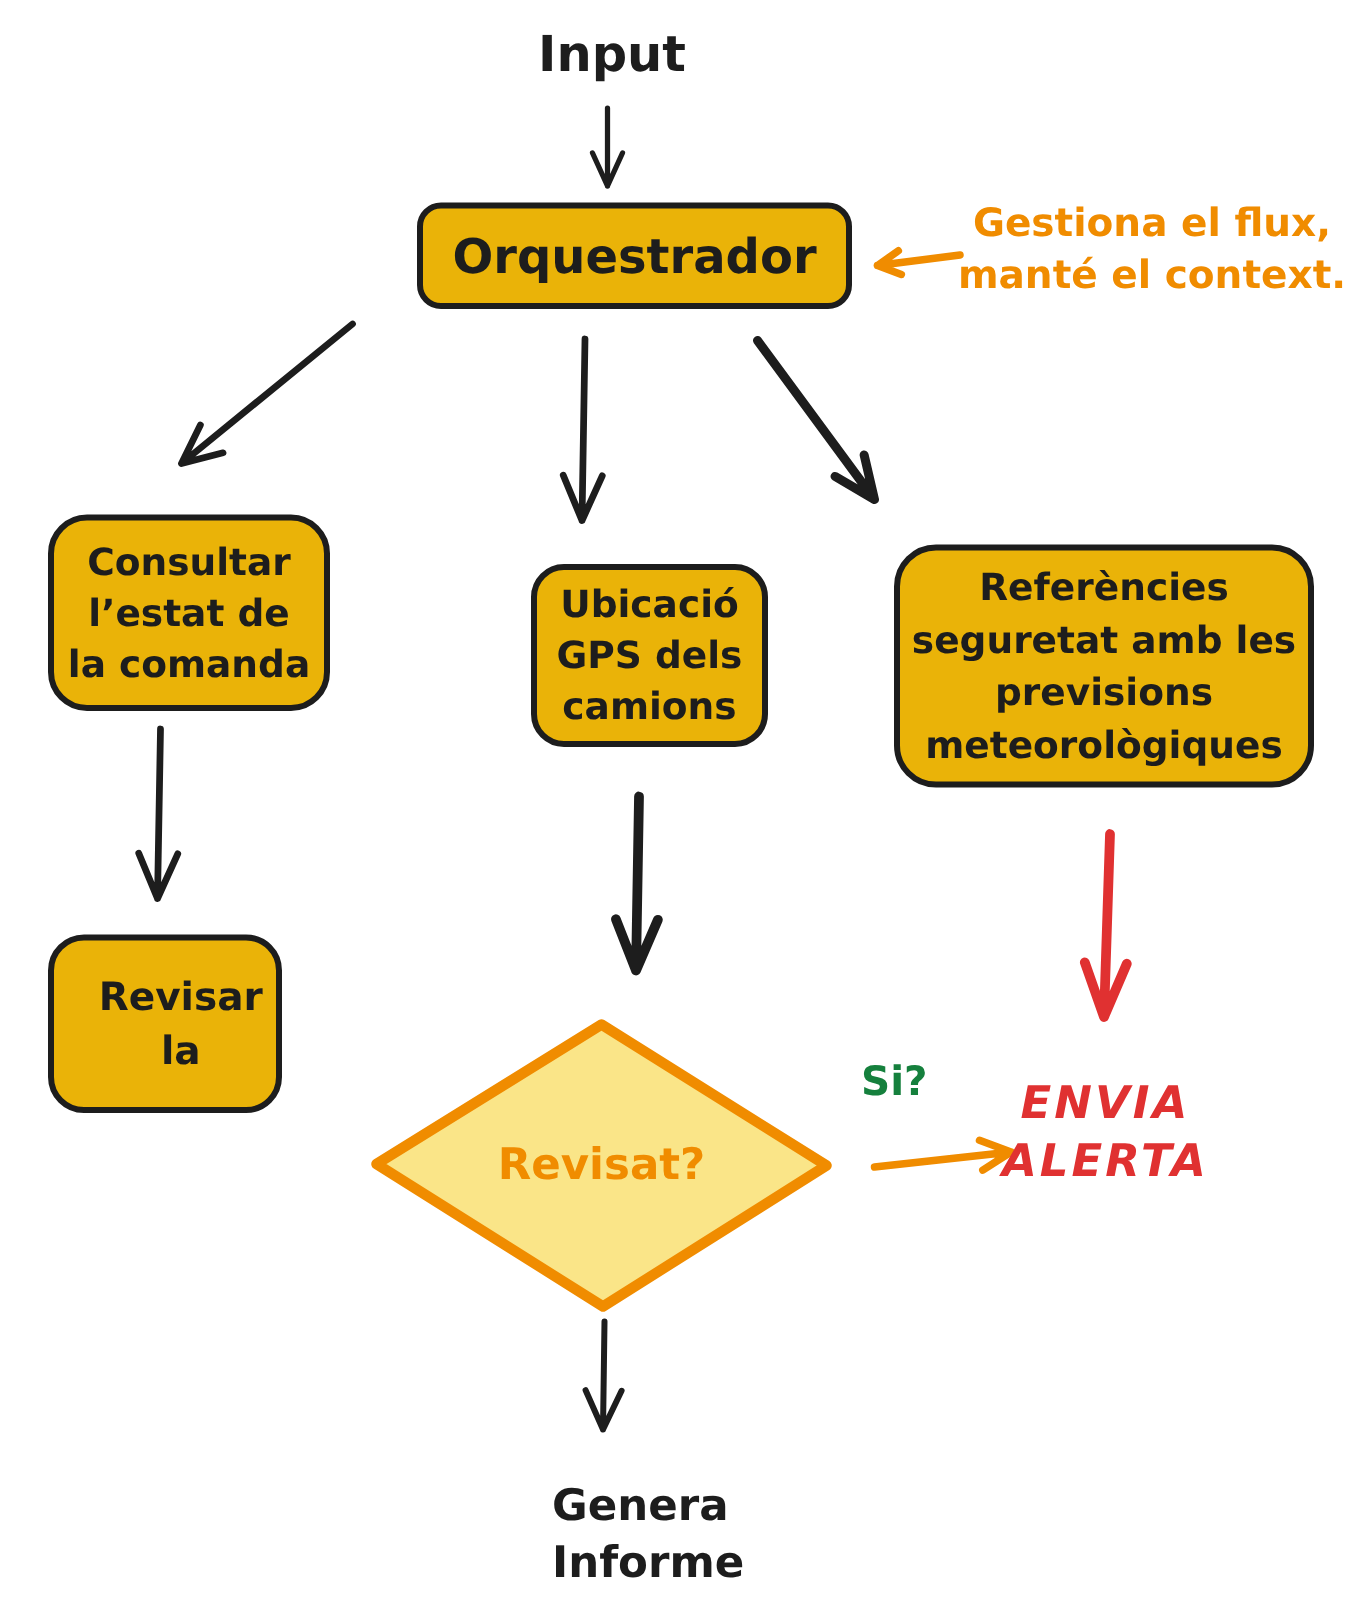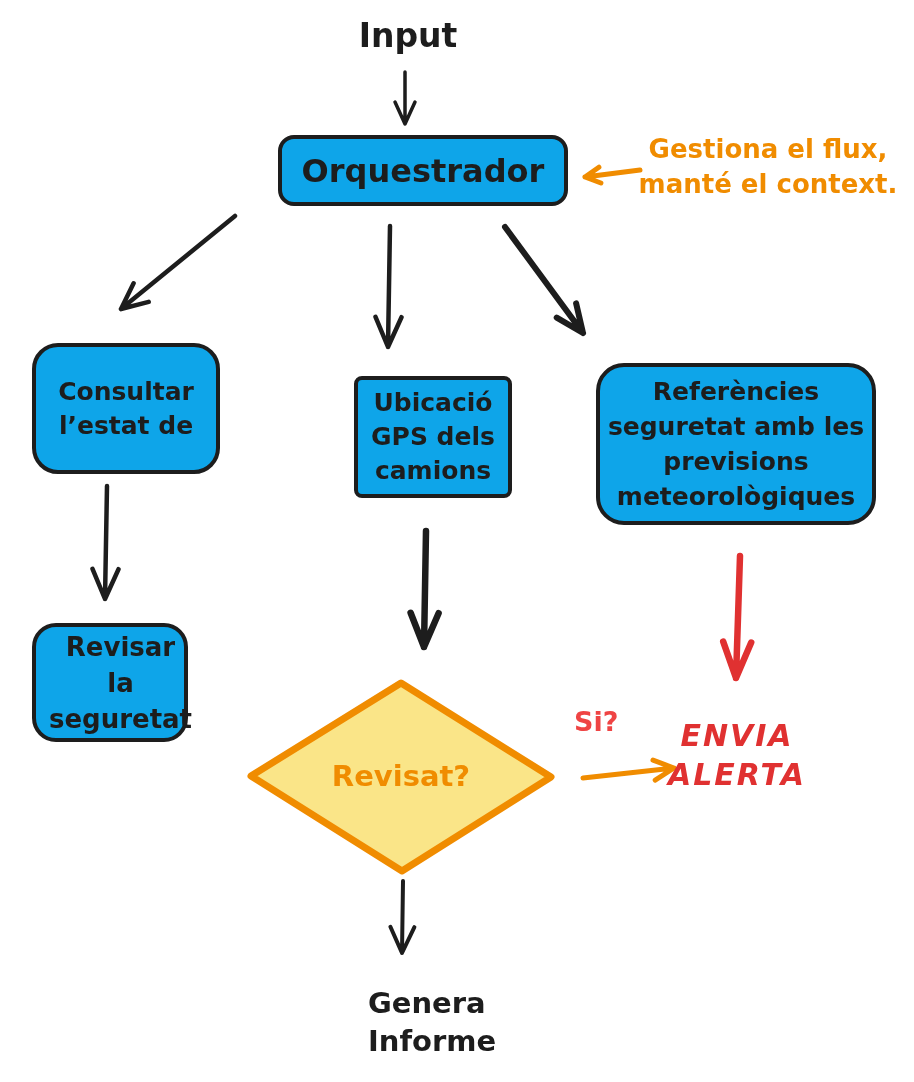--- a/index.html
+++ b/index.html
@@ -21,7 +21,7 @@
     position:absolute;
     box-sizing:border-box;
     border:4px solid #1d1d1d;
-    background:#0ea5e9;
+    background:#eab308;
     display:flex;flex-direction:column;
     align-items:center;justify-content:center;
     text-align:center;

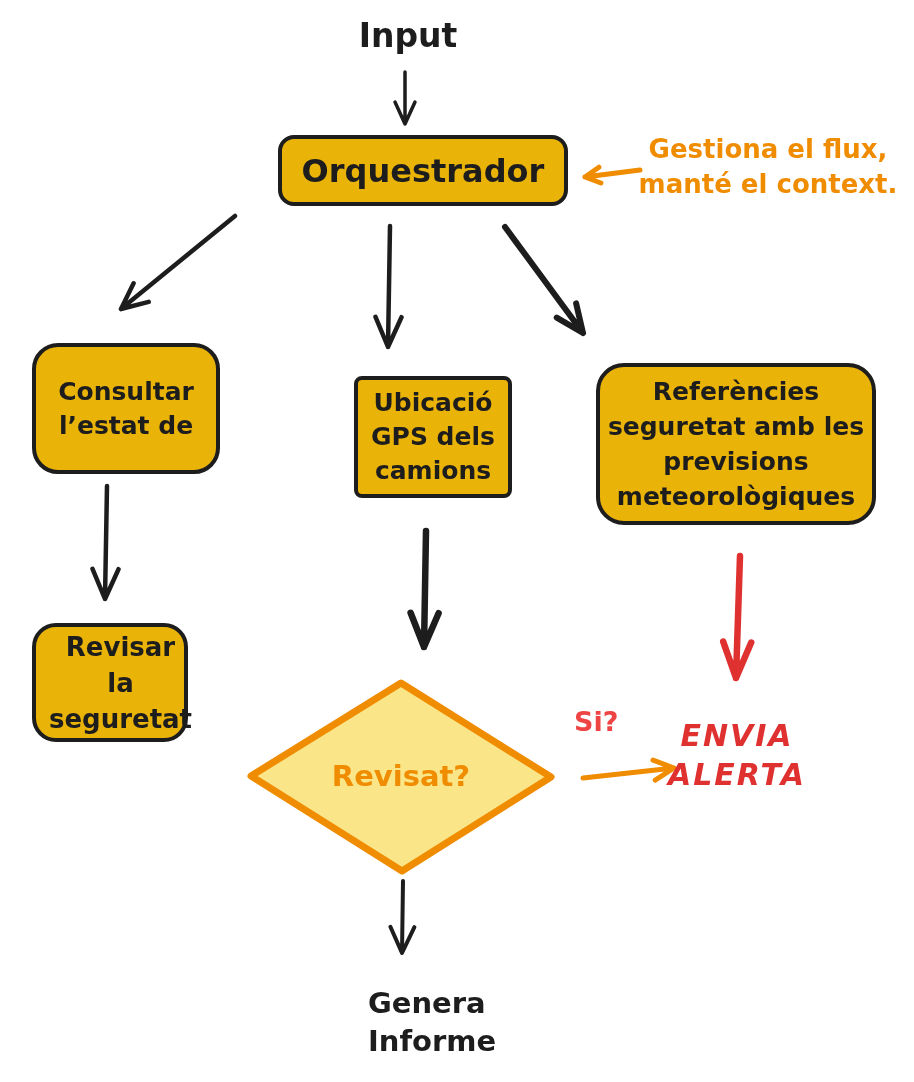--- a/index.html
+++ b/index.html
@@ -29,7 +29,7 @@
   }
   .orch{left:278px;top:135px;width:290px;height:71px;border-radius:16px;font-size:32px;}
   .consultar{left:32px;top:332px;width:188px;height:131px;border-radius:26px;font-size:25px;line-height:34px;margin-top:11px;}
-  .gps{left:354px;top:376px;width:158px;height:122px;border-radius:8px;font-size:25px;line-height:34px;}
+  .gps{left:354px;top:376px;width:158px;height:122px;border-radius:22px;font-size:25px;line-height:34px;}
   .referencies{left:596px;top:363px;width:280px;height:162px;border-radius:28px;font-size:25px;line-height:35px;}
   .revisar{left:32px;top:623px;width:156px;height:119px;border-radius:24px;font-size:26px;line-height:36px;padding-left:21px;}
   .label{position:absolute;font-weight:700;white-space:nowrap;}

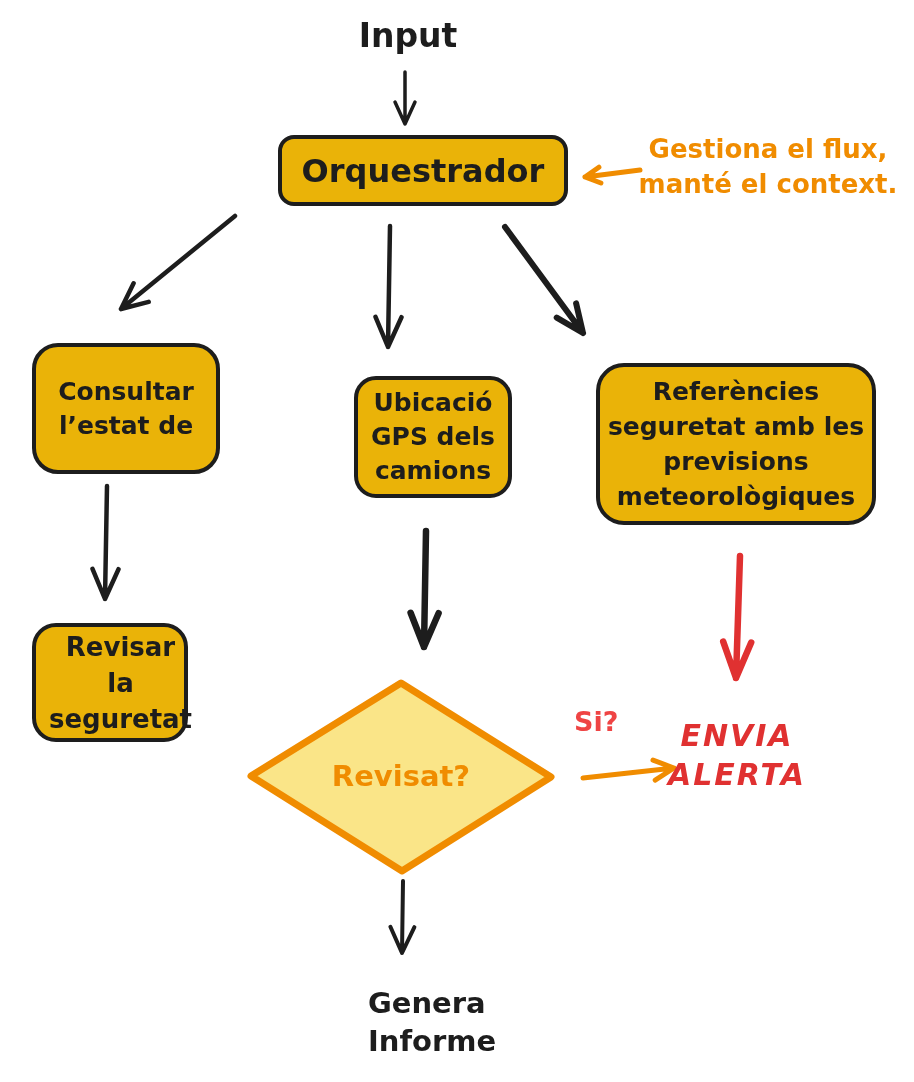--- a/index.html
+++ b/index.html
@@ -73,6 +73,7 @@
   <div class="node consultar">
     <div>Consultar</div>
     <div>l’estat de</div>
+    <div>la comanda</div>
   </div>
 
   <div class="node gps">

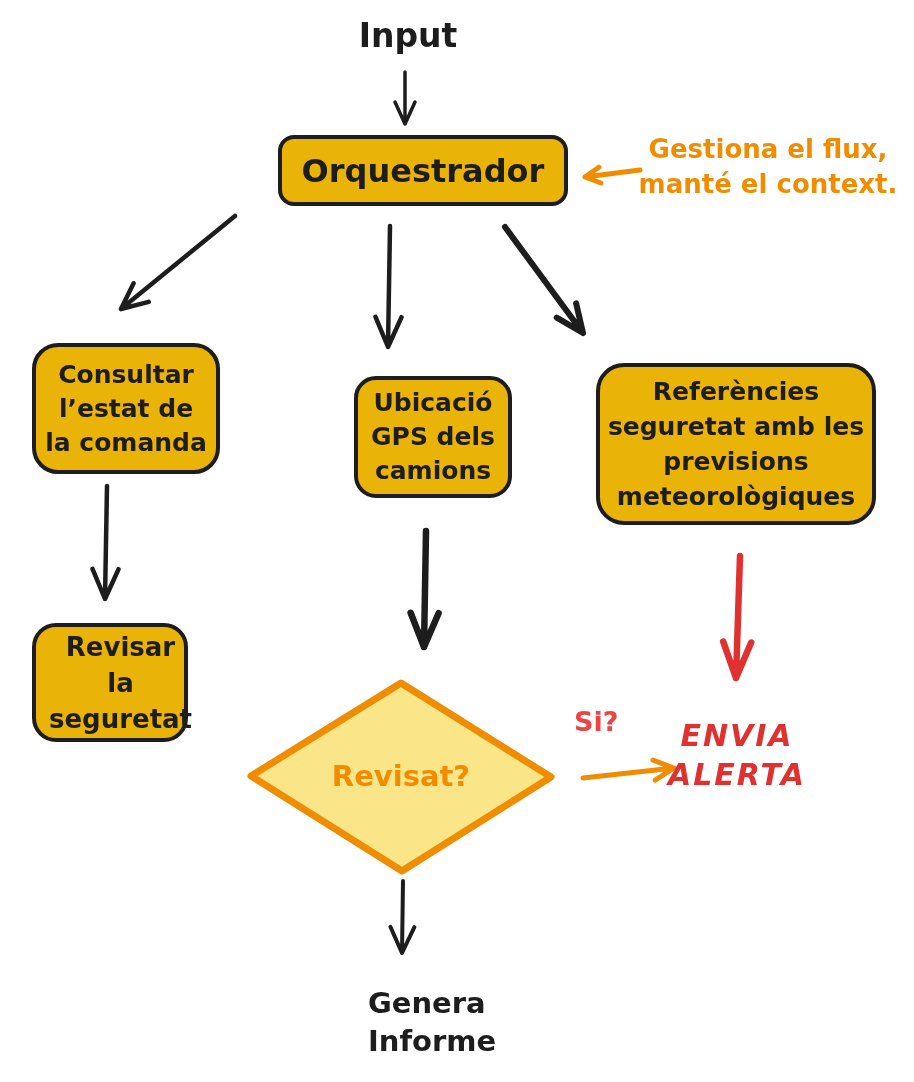--- a/index.html
+++ b/index.html
@@ -91,7 +91,6 @@
 
   <div class="node revisar">
     <div>Revisar la</div>
-    <div>seguretat</div>
   </div>
 
   <div class="label revisat-label">Revisat?</div>

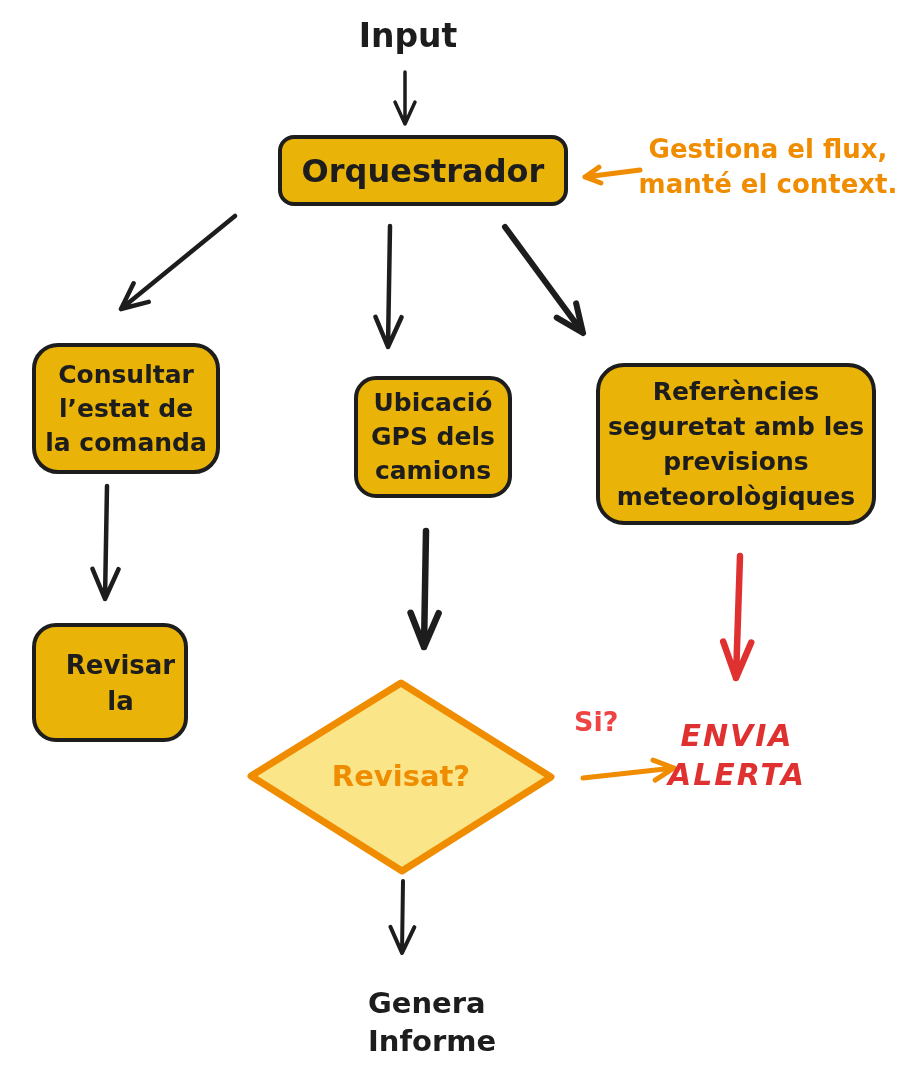--- a/index.html
+++ b/index.html
@@ -36,7 +36,7 @@
   .input-label{left:408px;top:16px;transform:translateX(-50%);font-size:33px;}
   .annotation{left:622px;top:132px;width:292px;text-align:center;color:#f08c00;font-size:26px;line-height:35px;white-space:nowrap;}
   .revisat-label{left:401px;top:759px;transform:translateX(-50%);color:#f08c00;font-size:29px;}
-  .si-label{left:574px;top:706px;color:#ef4444;font-size:27px;}
+  .si-label{left:574px;top:706px;color:#15803d;font-size:27px;}
   .alert-label{left:657px;top:716px;width:160px;text-align:center;color:#e03131;font-size:30px;line-height:39px;font-style:italic;letter-spacing:2px;}
   .genera-label{left:368px;top:984px;text-align:left;font-size:29px;line-height:38px;}
 </style>

